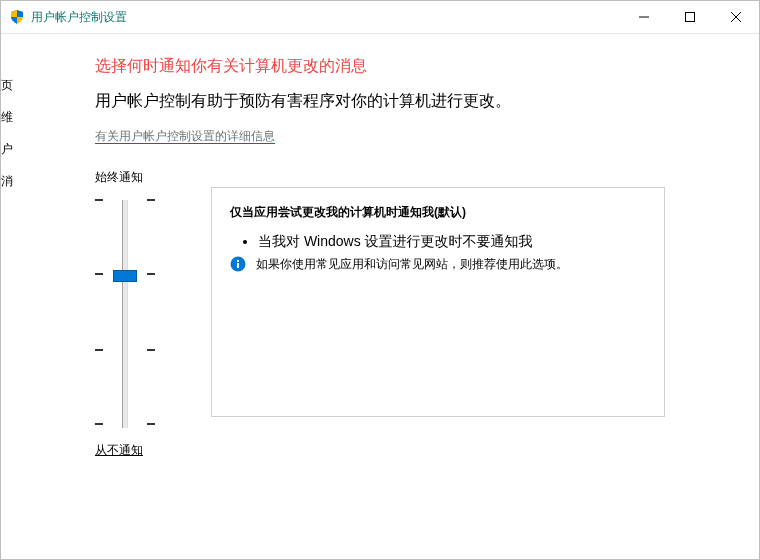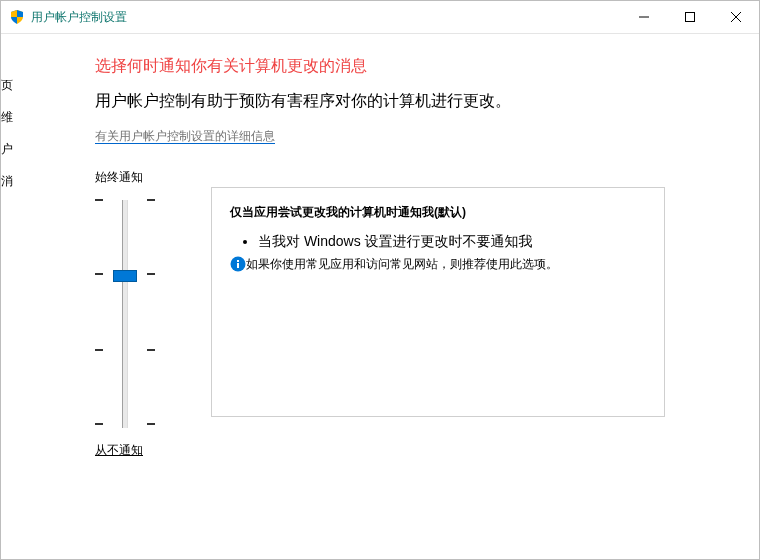--- a/index.html
+++ b/index.html
@@ -31,7 +31,7 @@
   .setting-head{font-size:12px;font-weight:700;margin:0 0 12px 0;}
   .bullets{margin:0;padding-left:28px;}
   .bullets li{font-size:14px;margin-bottom:4px;}
-  .note-row{display:flex;align-items:flex-start;}
+  .note-row{display:flex;align-items:flex-start;gap:10px;}
   .info-icon{width:16px;height:16px;flex:0 0 16px;margin-top:1px;}
   .note-text{font-size:12px;line-height:1.6;}
   

